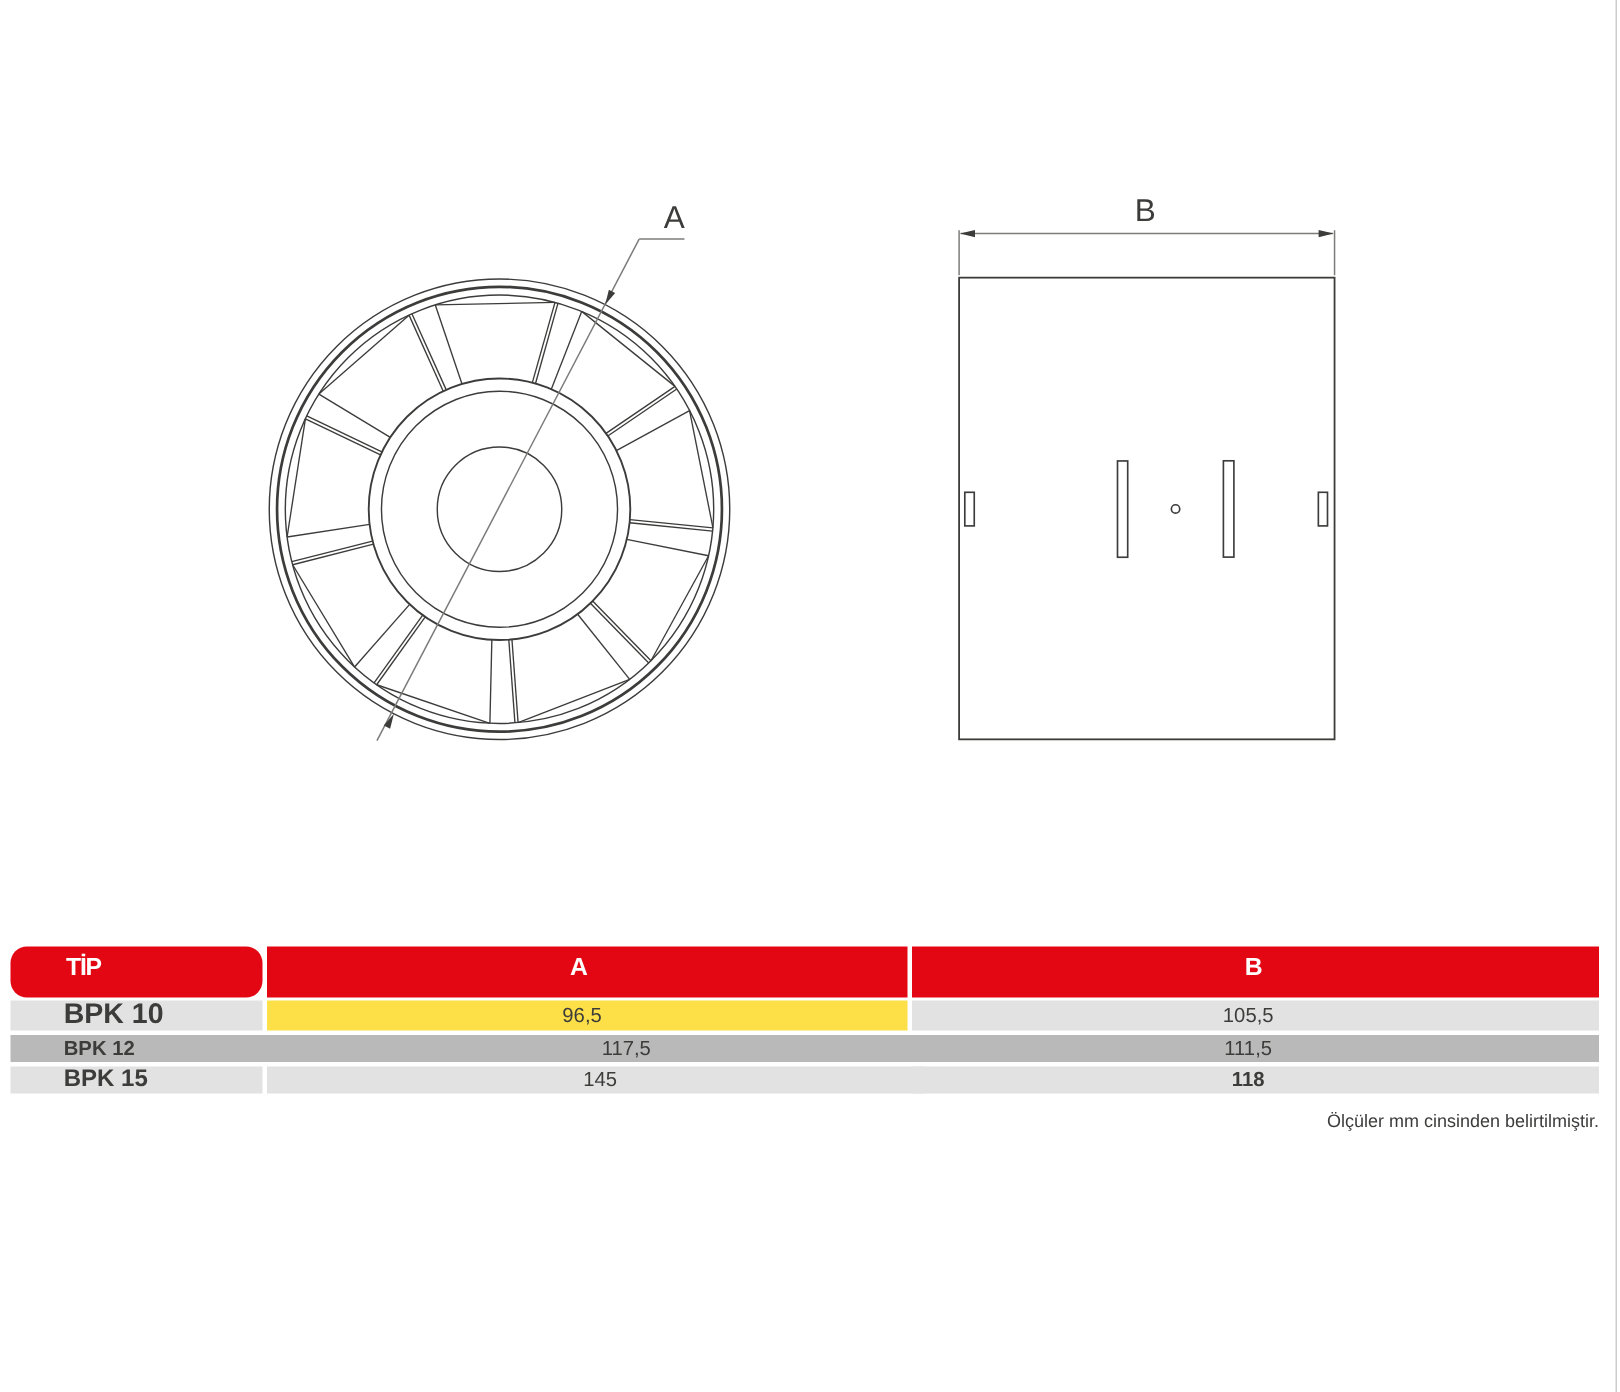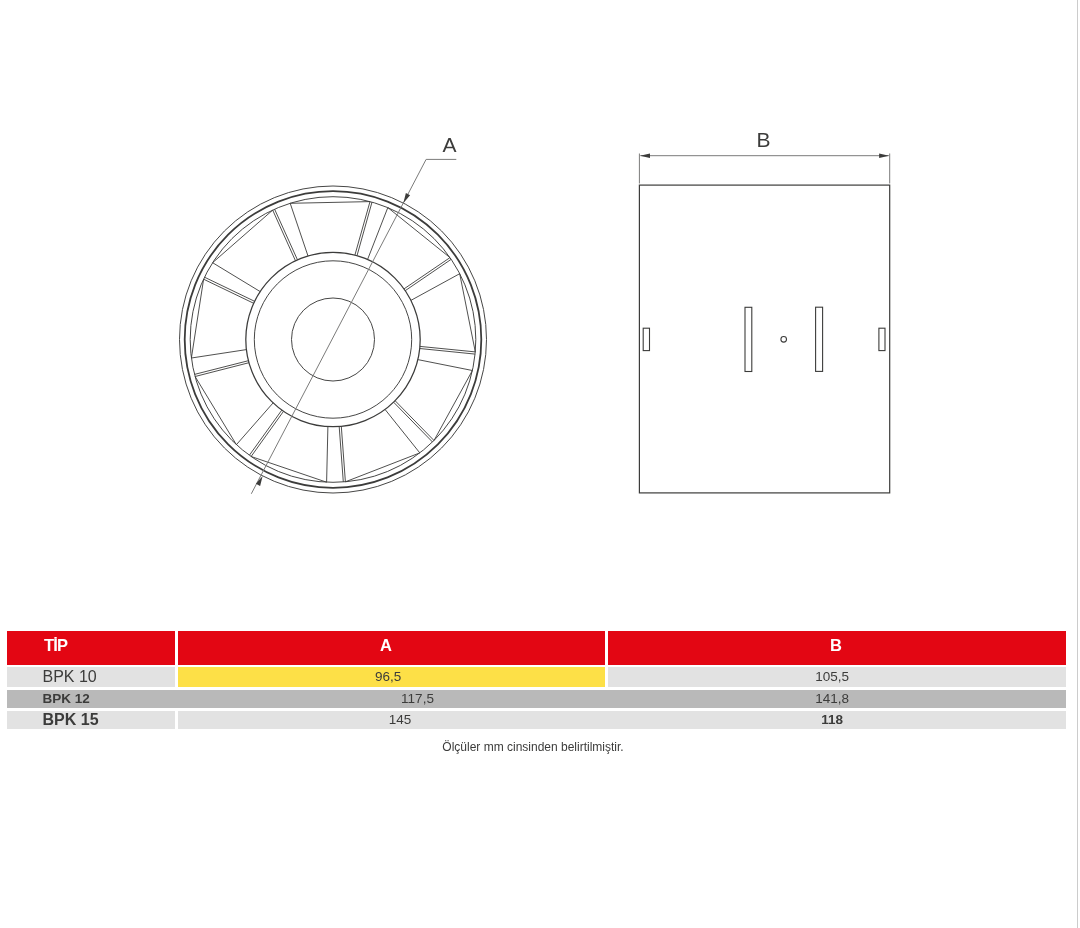--- a/index.html
+++ b/index.html
@@ -100,7 +100,7 @@
   <text x="763.5" y="147" font-size="21" fill="#3c3c3b" text-anchor="middle" font-family="Liberation Sans, sans-serif">B</text>
 </svg>
 
-<div class="abs" style="left:7px;top:631px;width:168px;height:33.5px;background:#e30613;color:#fff;font-weight:bold;font-size:16.5px;line-height:33.5px;"><span style="padding-left:37px;display:inline-block;transform:translateY(-2px);letter-spacing:-0.8px;">TİP</span></div>
+<div class="abs" style="left:7px;top:631px;width:168px;height:33.5px;background:#e30613;color:#fff;font-weight:bold;font-size:16.5px;line-height:33.5px;border-radius:11px;"><span style="padding-left:37px;display:inline-block;transform:translateY(-2px);letter-spacing:-0.8px;">TİP</span></div>
 
 <div class="abs" style="left:177.8px;top:631px;width:427.1px;height:33.5px;background:#e30613;color:#fff;font-weight:bold;font-size:16.5px;line-height:33.5px;text-align:center;"><span style="display:inline-block;transform:translate(-5.3px,-2px);">A</span></div>
 

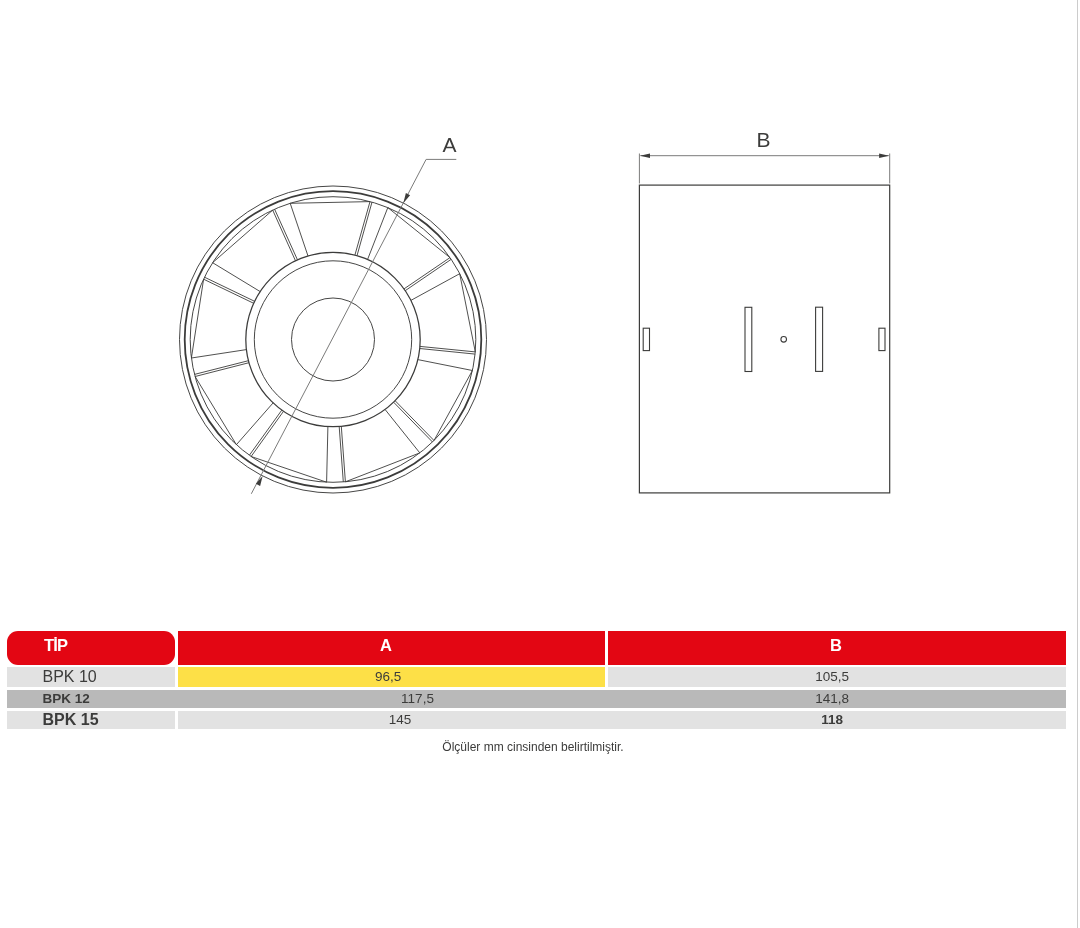--- a/index.html
+++ b/index.html
@@ -106,7 +106,7 @@
 
 <div class="abs" style="left:607.7px;top:631px;width:458.3px;height:33.5px;background:#e30613;color:#fff;font-weight:bold;font-size:16.5px;line-height:33.5px;text-align:center;"><span style="display:inline-block;transform:translate(-1px,-2px);">B</span></div>
 
-<div class="abs" style="left:7px;top:667px;width:168px;height:20px;background:#e2e2e2;color:#3c3c3b;font-weight:normal;font-size:16px;line-height:20px;"><span style="padding-left:35.5px;">BPK 10</span></div>
+<div class="abs" style="left:7px;top:667px;width:168px;height:20px;background:#e2e2e2;color:#3c3c3b;font-weight:bold;font-size:19px;line-height:20px;"><span style="padding-left:35.5px;">BPK 10</span></div>
 <div class="abs" style="left:177.8px;top:667px;width:427.1px;height:20px;background:#fde047;color:#3c3c3b;font-size:13.5px;line-height:20px;text-align:center;"><span style="display:inline-block;transform:translateX(-3.3px);">96,5</span></div>
 <div class="abs" style="left:607.7px;top:667px;width:458.3px;height:20px;background:#e2e2e2;color:#3c3c3b;font-size:13.5px;line-height:20px;text-align:center;"><span style="display:inline-block;transform:translateX(-4.7px);text-align:center;">105,5</span></div>
 

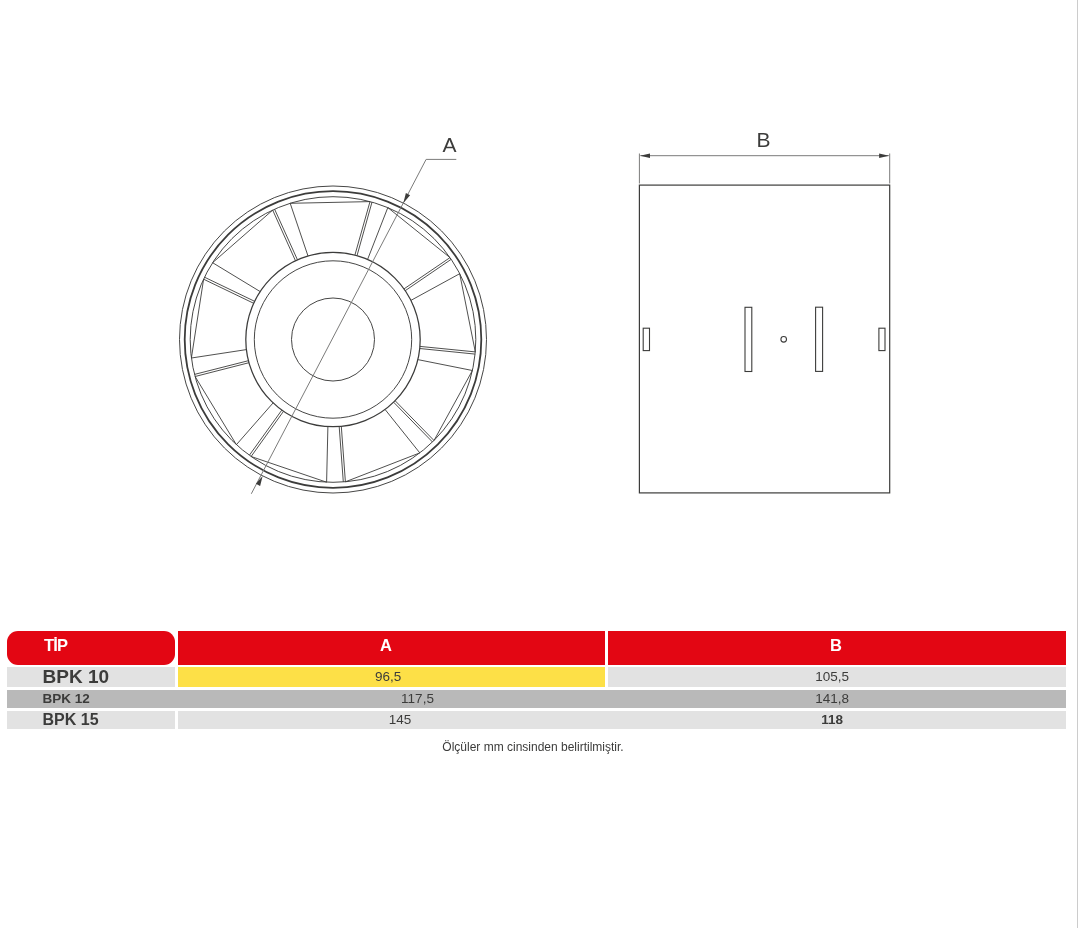--- a/index.html
+++ b/index.html
@@ -112,7 +112,7 @@
 
 <div class="abs" style="left:7px;top:689.5px;width:204px;height:18.8px;background:#b9b9b9;color:#3c3c3b;font-weight:bold;font-size:13.5px;line-height:18.8px;"><span style="padding-left:35.5px;">BPK 12</span></div>
 <div class="abs" style="left:177.8px;top:689.5px;width:486px;height:18.8px;background:#b9b9b9;color:#3c3c3b;font-size:13.5px;line-height:18.8px;text-align:center;"><span style="display:inline-block;transform:translateX(-3.3px);">117,5</span></div>
-<div class="abs" style="left:607.7px;top:689.5px;width:458.3px;height:18.8px;background:#b9b9b9;color:#3c3c3b;font-size:13.5px;line-height:18.8px;text-align:center;"><span style="display:inline-block;transform:translateX(-4.7px);">141,8</span></div>
+<div class="abs" style="left:607.7px;top:689.5px;width:458.3px;height:18.8px;background:#b9b9b9;color:#3c3c3b;font-size:13.5px;line-height:18.8px;text-align:center;"><span style="display:inline-block;transform:translateX(-4.7px);">111,5</span></div>
 
 <div class="abs" style="left:7px;top:710.7px;width:168px;height:18.8px;background:#e2e2e2;color:#3c3c3b;font-weight:bold;font-size:16px;line-height:18.8px;"><span style="padding-left:35.5px;">BPK 15</span></div>
 <div class="abs" style="left:177.8px;top:710.7px;width:427.1px;height:18.8px;background:#e2e2e2;color:#3c3c3b;font-size:13.5px;line-height:18.8px;text-align:center;padding-left:12px;"><span style="display:inline-block;transform:translateX(-3.3px);">145</span></div>

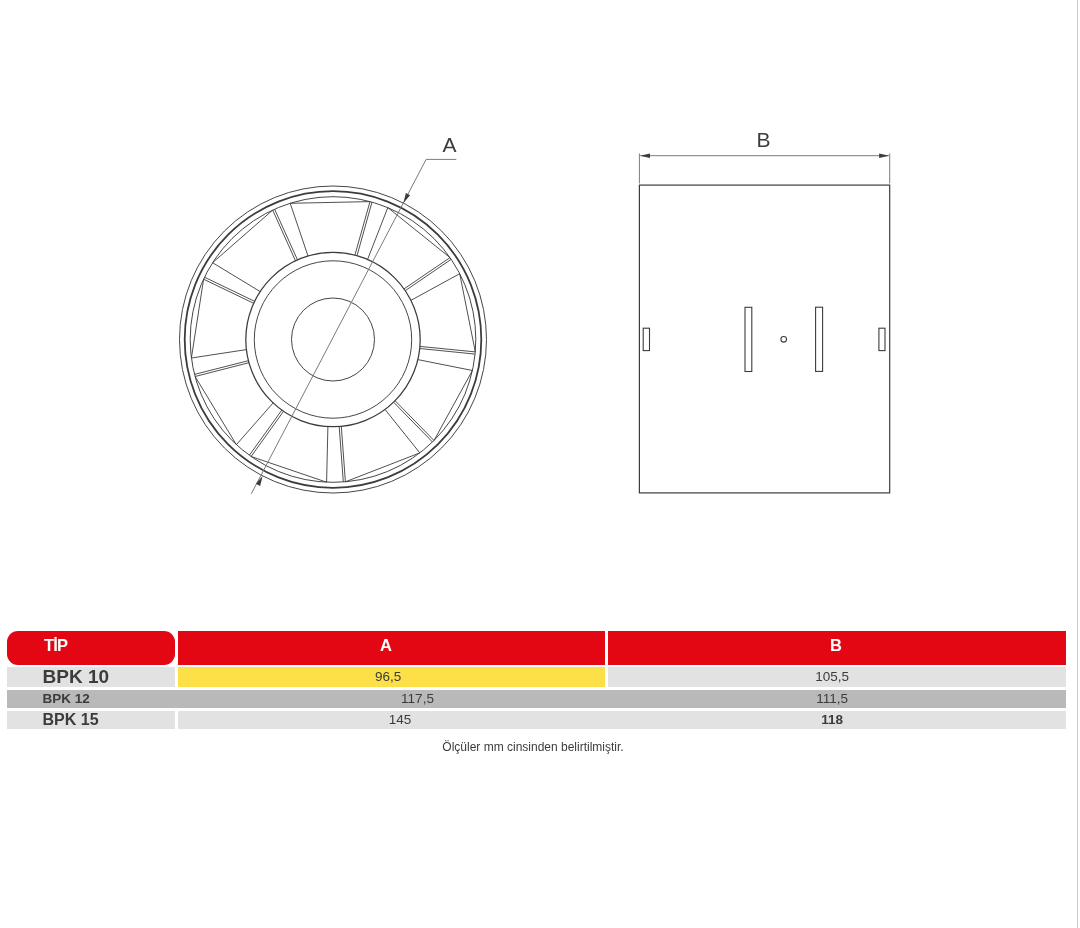--- a/index.html
+++ b/index.html
@@ -118,7 +118,7 @@
 <div class="abs" style="left:177.8px;top:710.7px;width:427.1px;height:18.8px;background:#e2e2e2;color:#3c3c3b;font-size:13.5px;line-height:18.8px;text-align:center;padding-left:12px;"><span style="display:inline-block;transform:translateX(-3.3px);">145</span></div>
 <div class="abs" style="left:607.7px;top:710.7px;width:458.3px;height:18.8px;background:#e2e2e2;color:#3c3c3b;font-size:13.5px;line-height:18.8px;text-align:center;font-weight:bold;"><span style="display:inline-block;transform:translateX(-4.7px);">118</span></div>
 
-<div class="abs" style="left:0;top:740px;width:1066px;text-align:center;font-size:12px;color:#3c3c3b;">Ölçüler mm cinsinden belirtilmiştir.</div>
+<div class="abs" style="left:0;top:740px;width:1066px;text-align:right;font-size:12px;color:#3c3c3b;">Ölçüler mm cinsinden belirtilmiştir.</div>
 
 <div class="abs" style="left:1077px;top:0;width:1px;height:928px;background:#cccccc;"></div>
 

